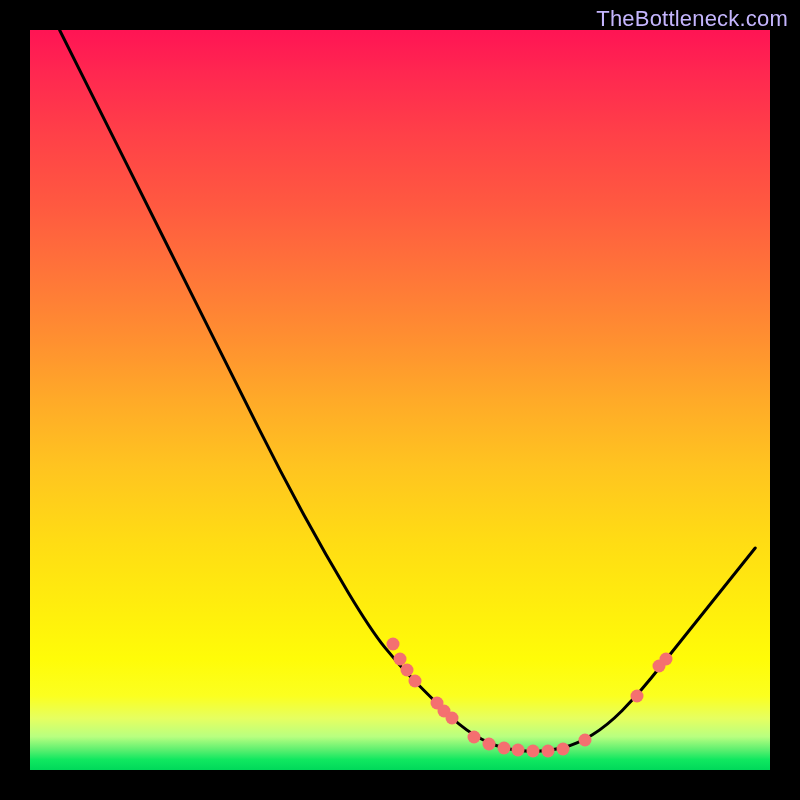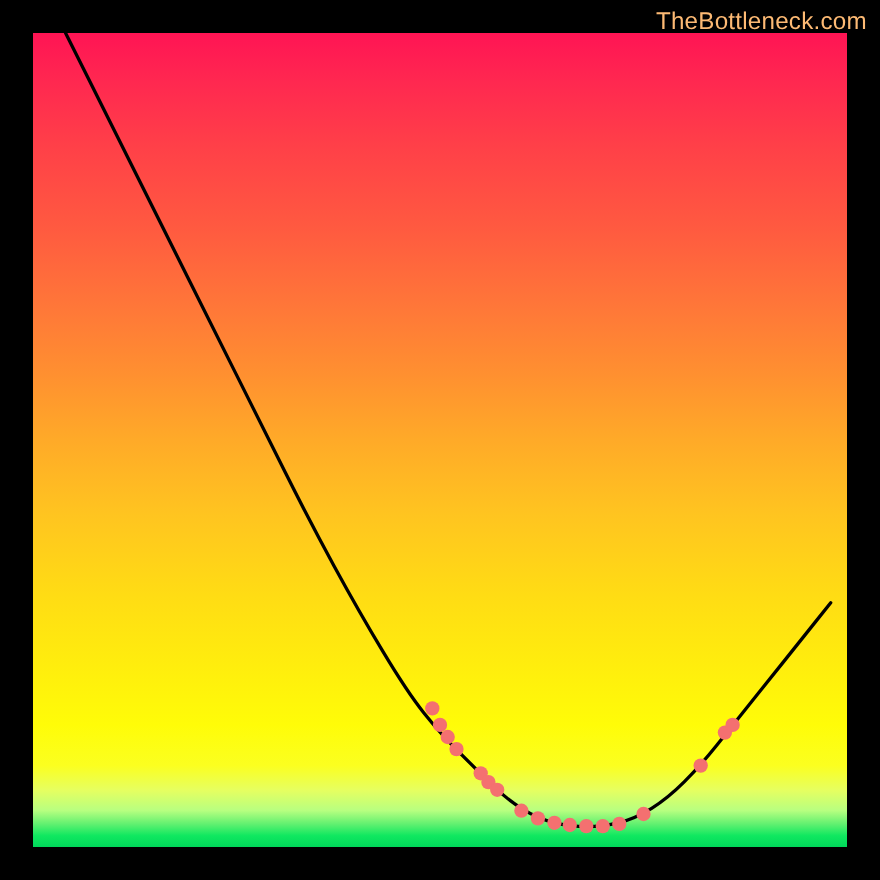--- a/index.html
+++ b/index.html
@@ -17,7 +17,7 @@
     font-family: Arial, Helvetica, sans-serif;
     font-size: 22px;
     font-weight: 500;
-    color: #fdba74;
+    color: #c4b5fd;
     letter-spacing: 0.2px;
     z-index: 5;
   }

